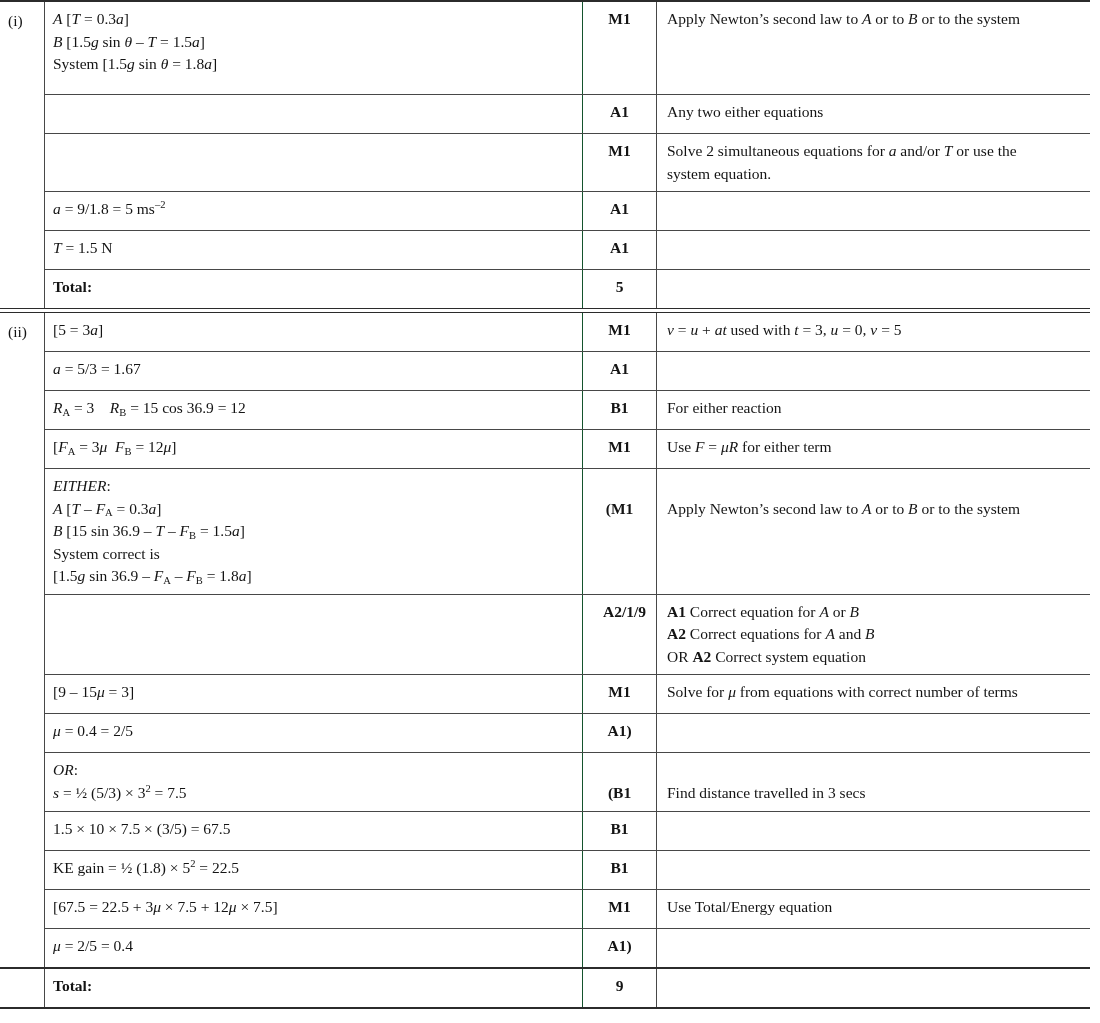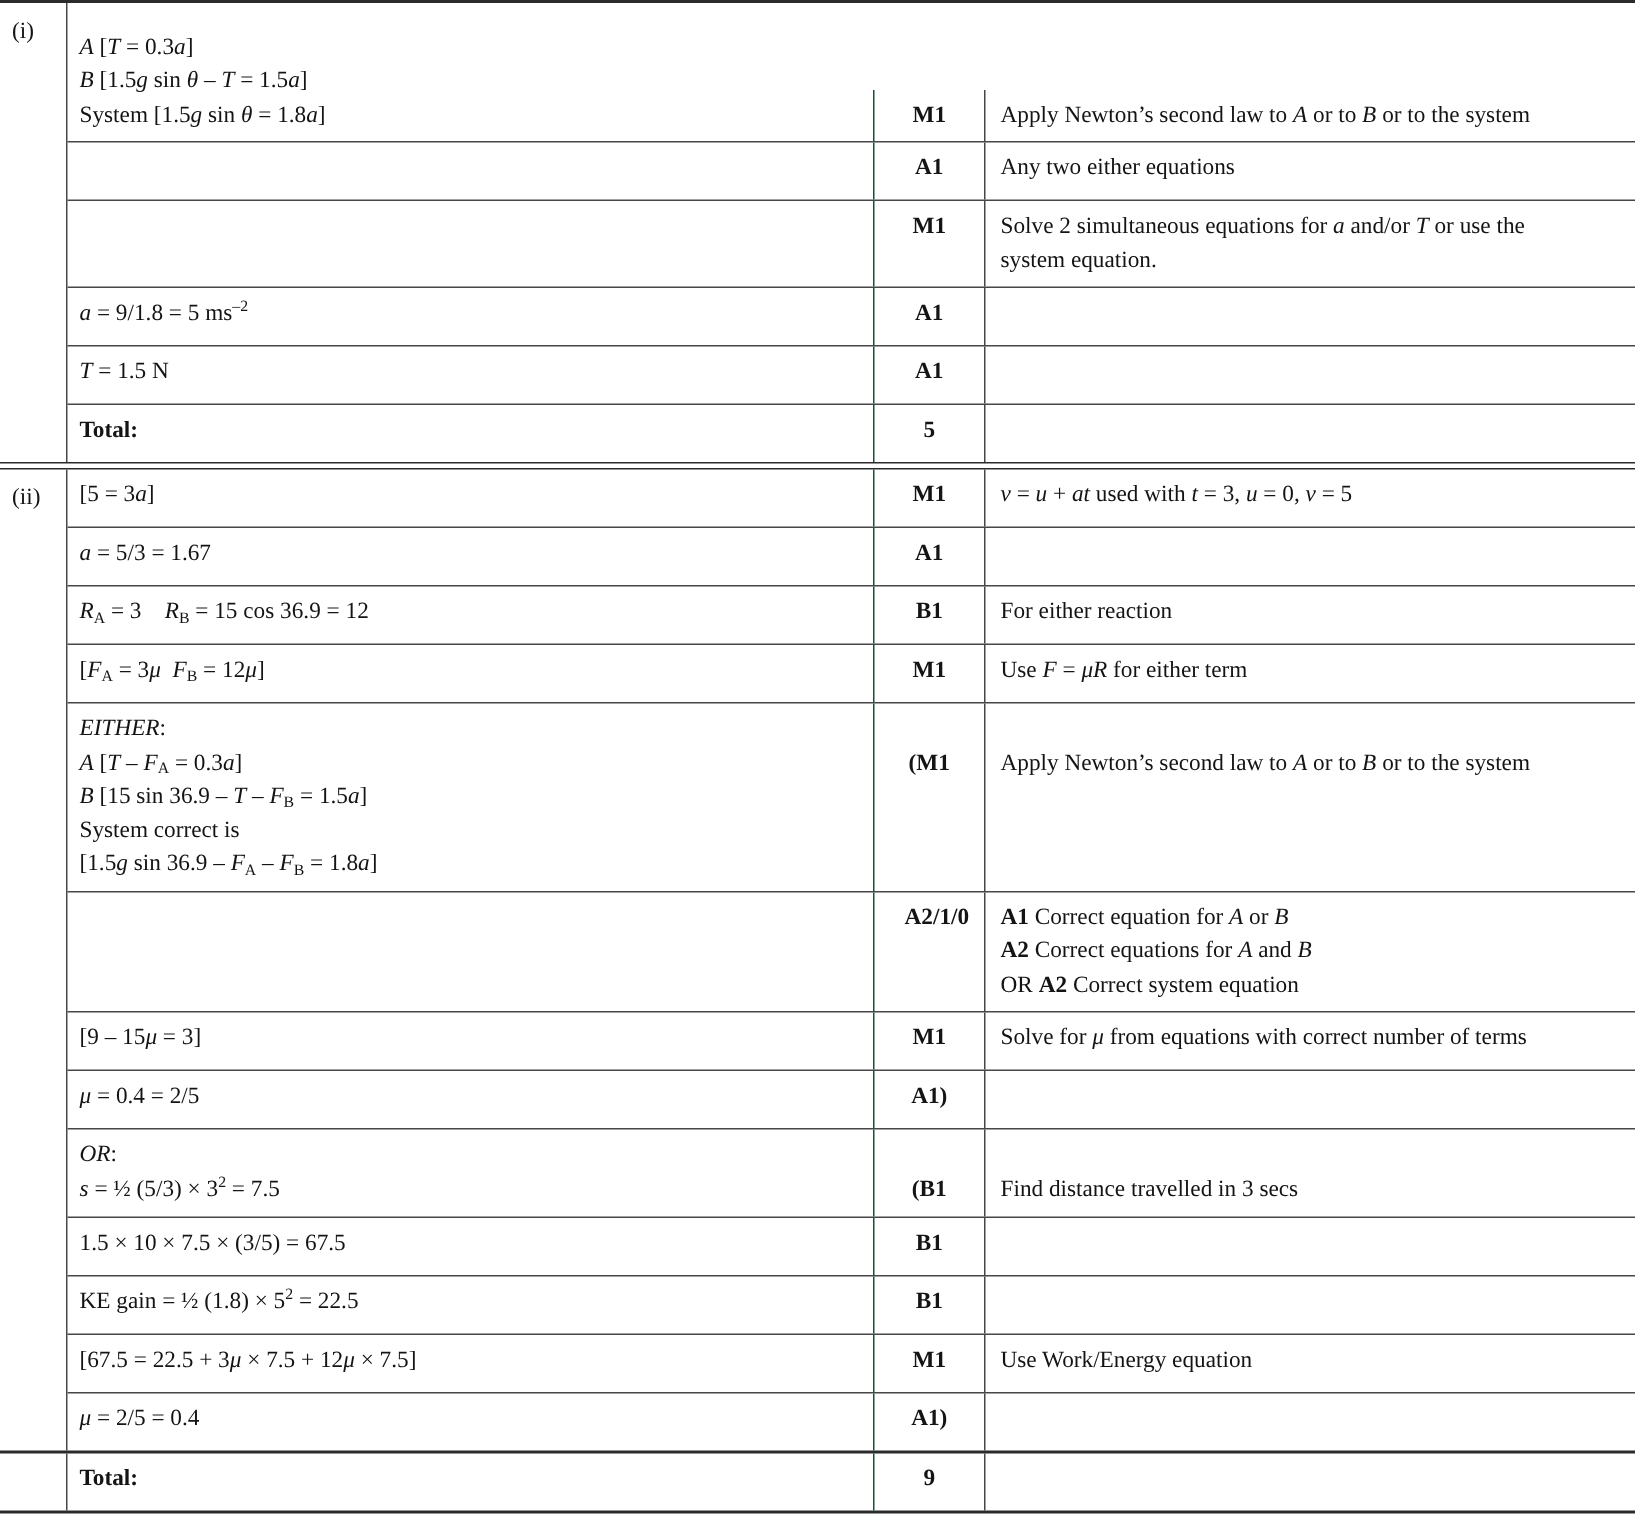--- a/index.html
+++ b/index.html
@@ -53,7 +53,7 @@
   }
 
   
-  .section-0 .row-0 { min-height:92px;align-items:flex-end; }
+  .section-0 .row-0 { min-height:92px; }
 
   
   .offset-1 { padding-top:29px; }

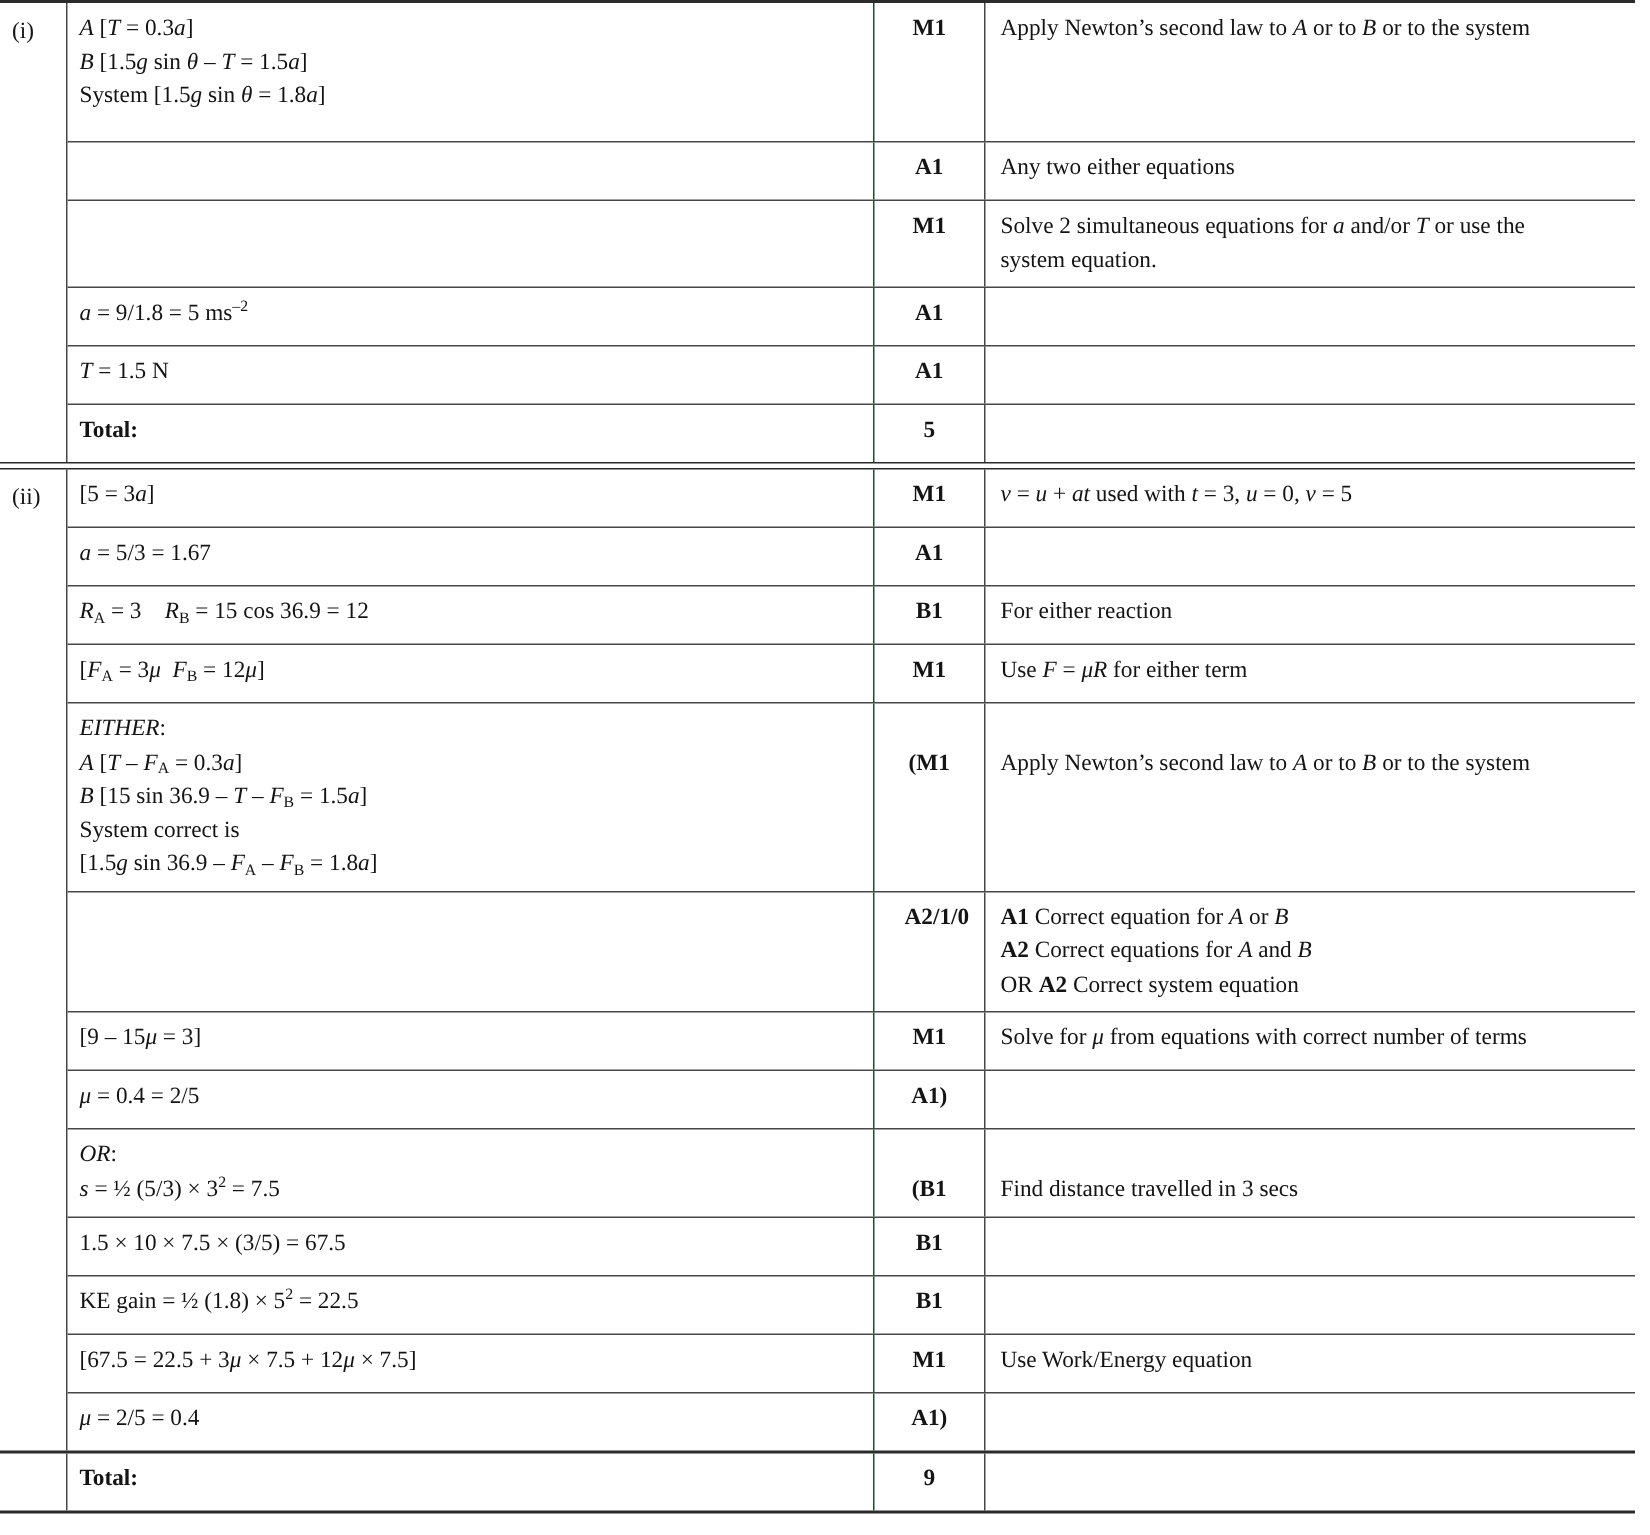--- a/index.html
+++ b/index.html
@@ -177,7 +177,7 @@
           </div>
           <div class="row row-5">
             <div class="c-work"></div>
-            <div class="c-mark"><span>A2/1/0</span></div>
+            <div class="c-mark"><span>A2/1/9</span></div>
             <div class="c-comm">
               <div class="line"><b>A1</b> Correct equation for <i>A</i> or <i>B</i></div>
               <div class="line"><b>A2</b> Correct equations for <i>A</i> and <i>B</i></div>

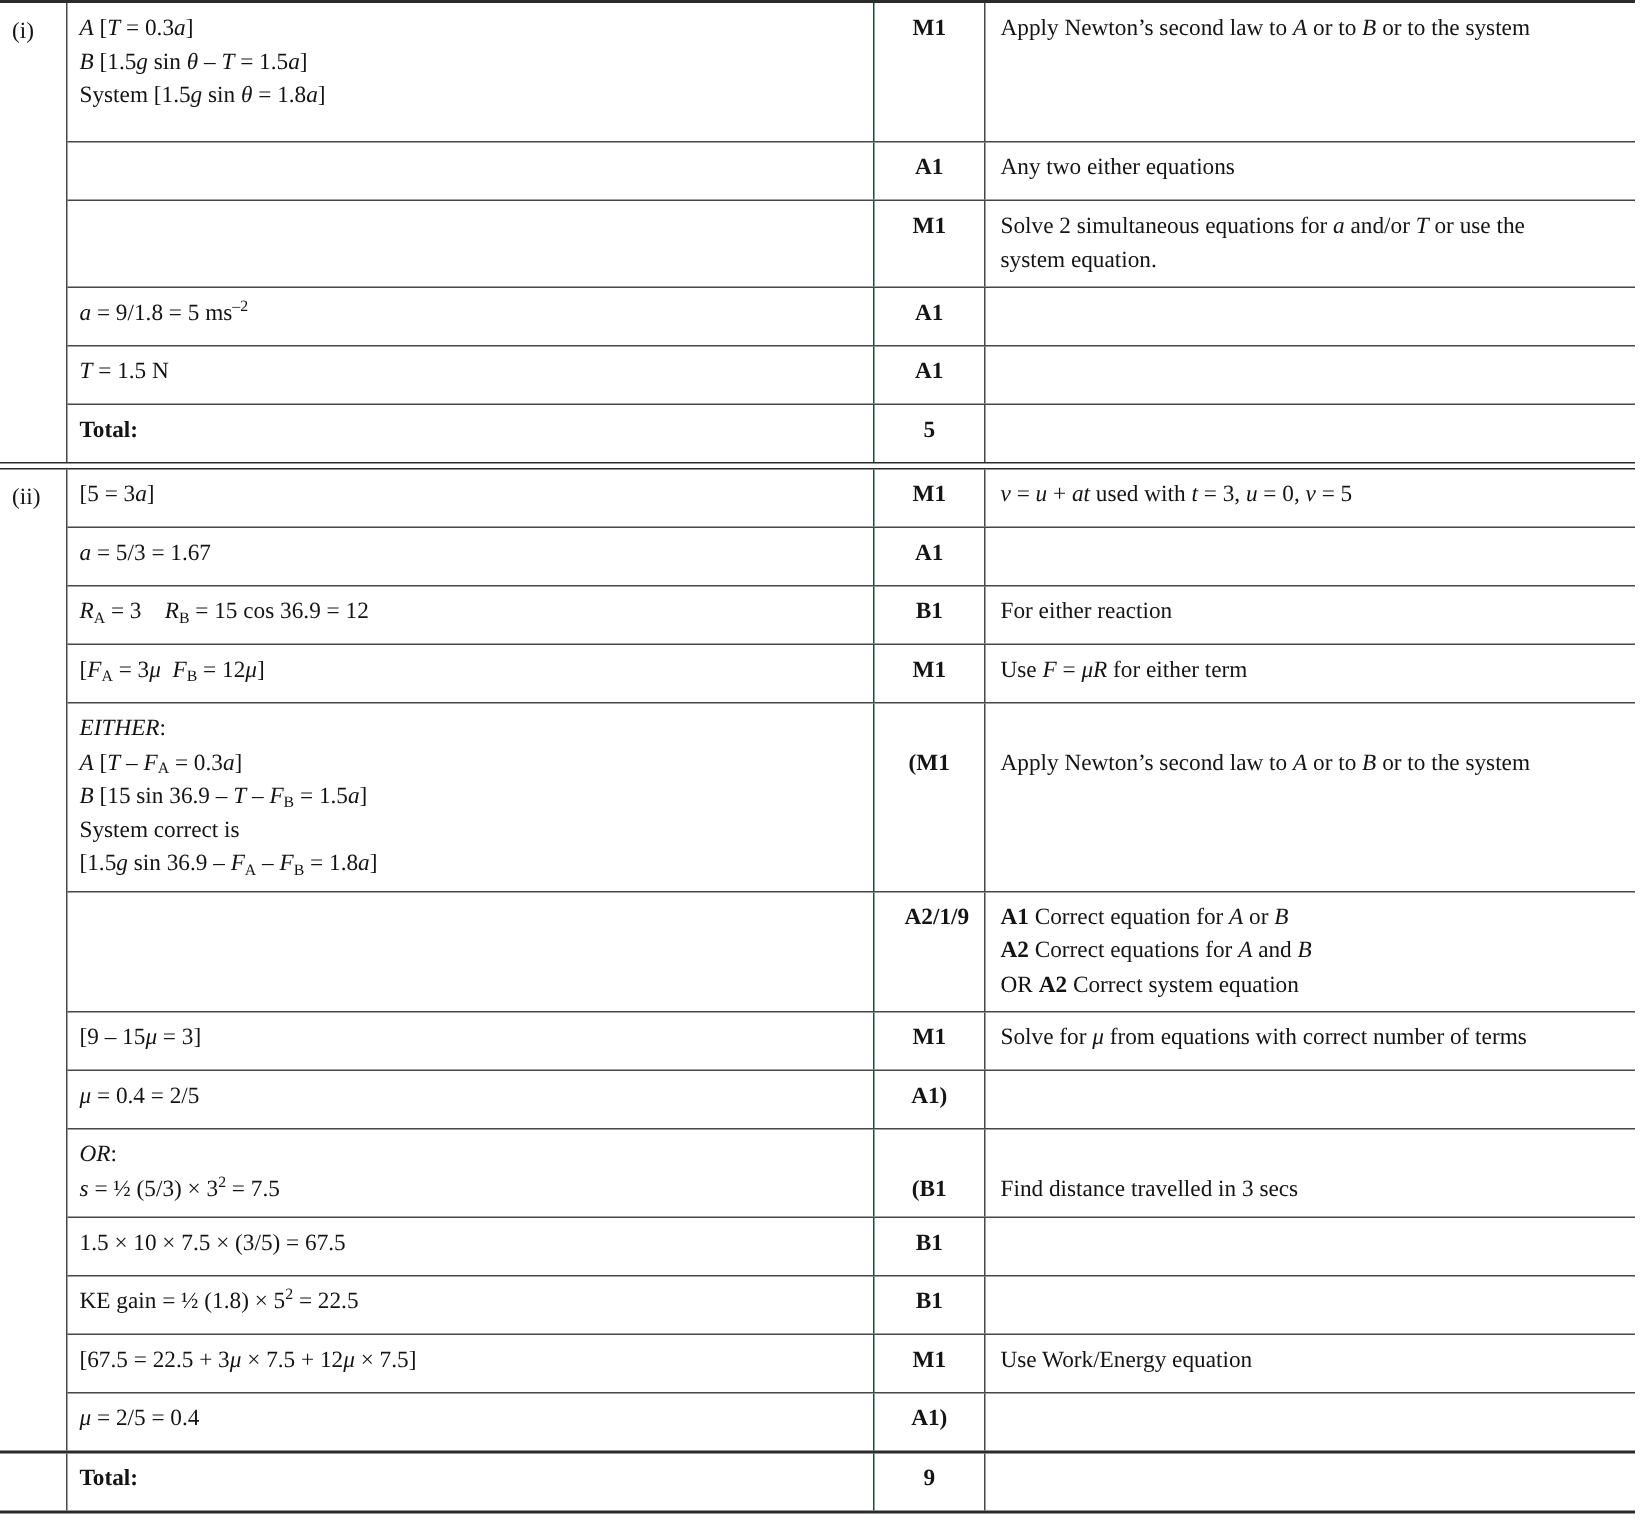--- a/index.html
+++ b/index.html
@@ -230,7 +230,7 @@
             </div>
             <div class="c-mark"><span>M1</span></div>
             <div class="c-comm">
-              <div class="line">Use Work/Energy equation</div>
+              <div class="line">Use Total/Energy equation</div>
             </div>
           </div>
           <div class="row row-12">

